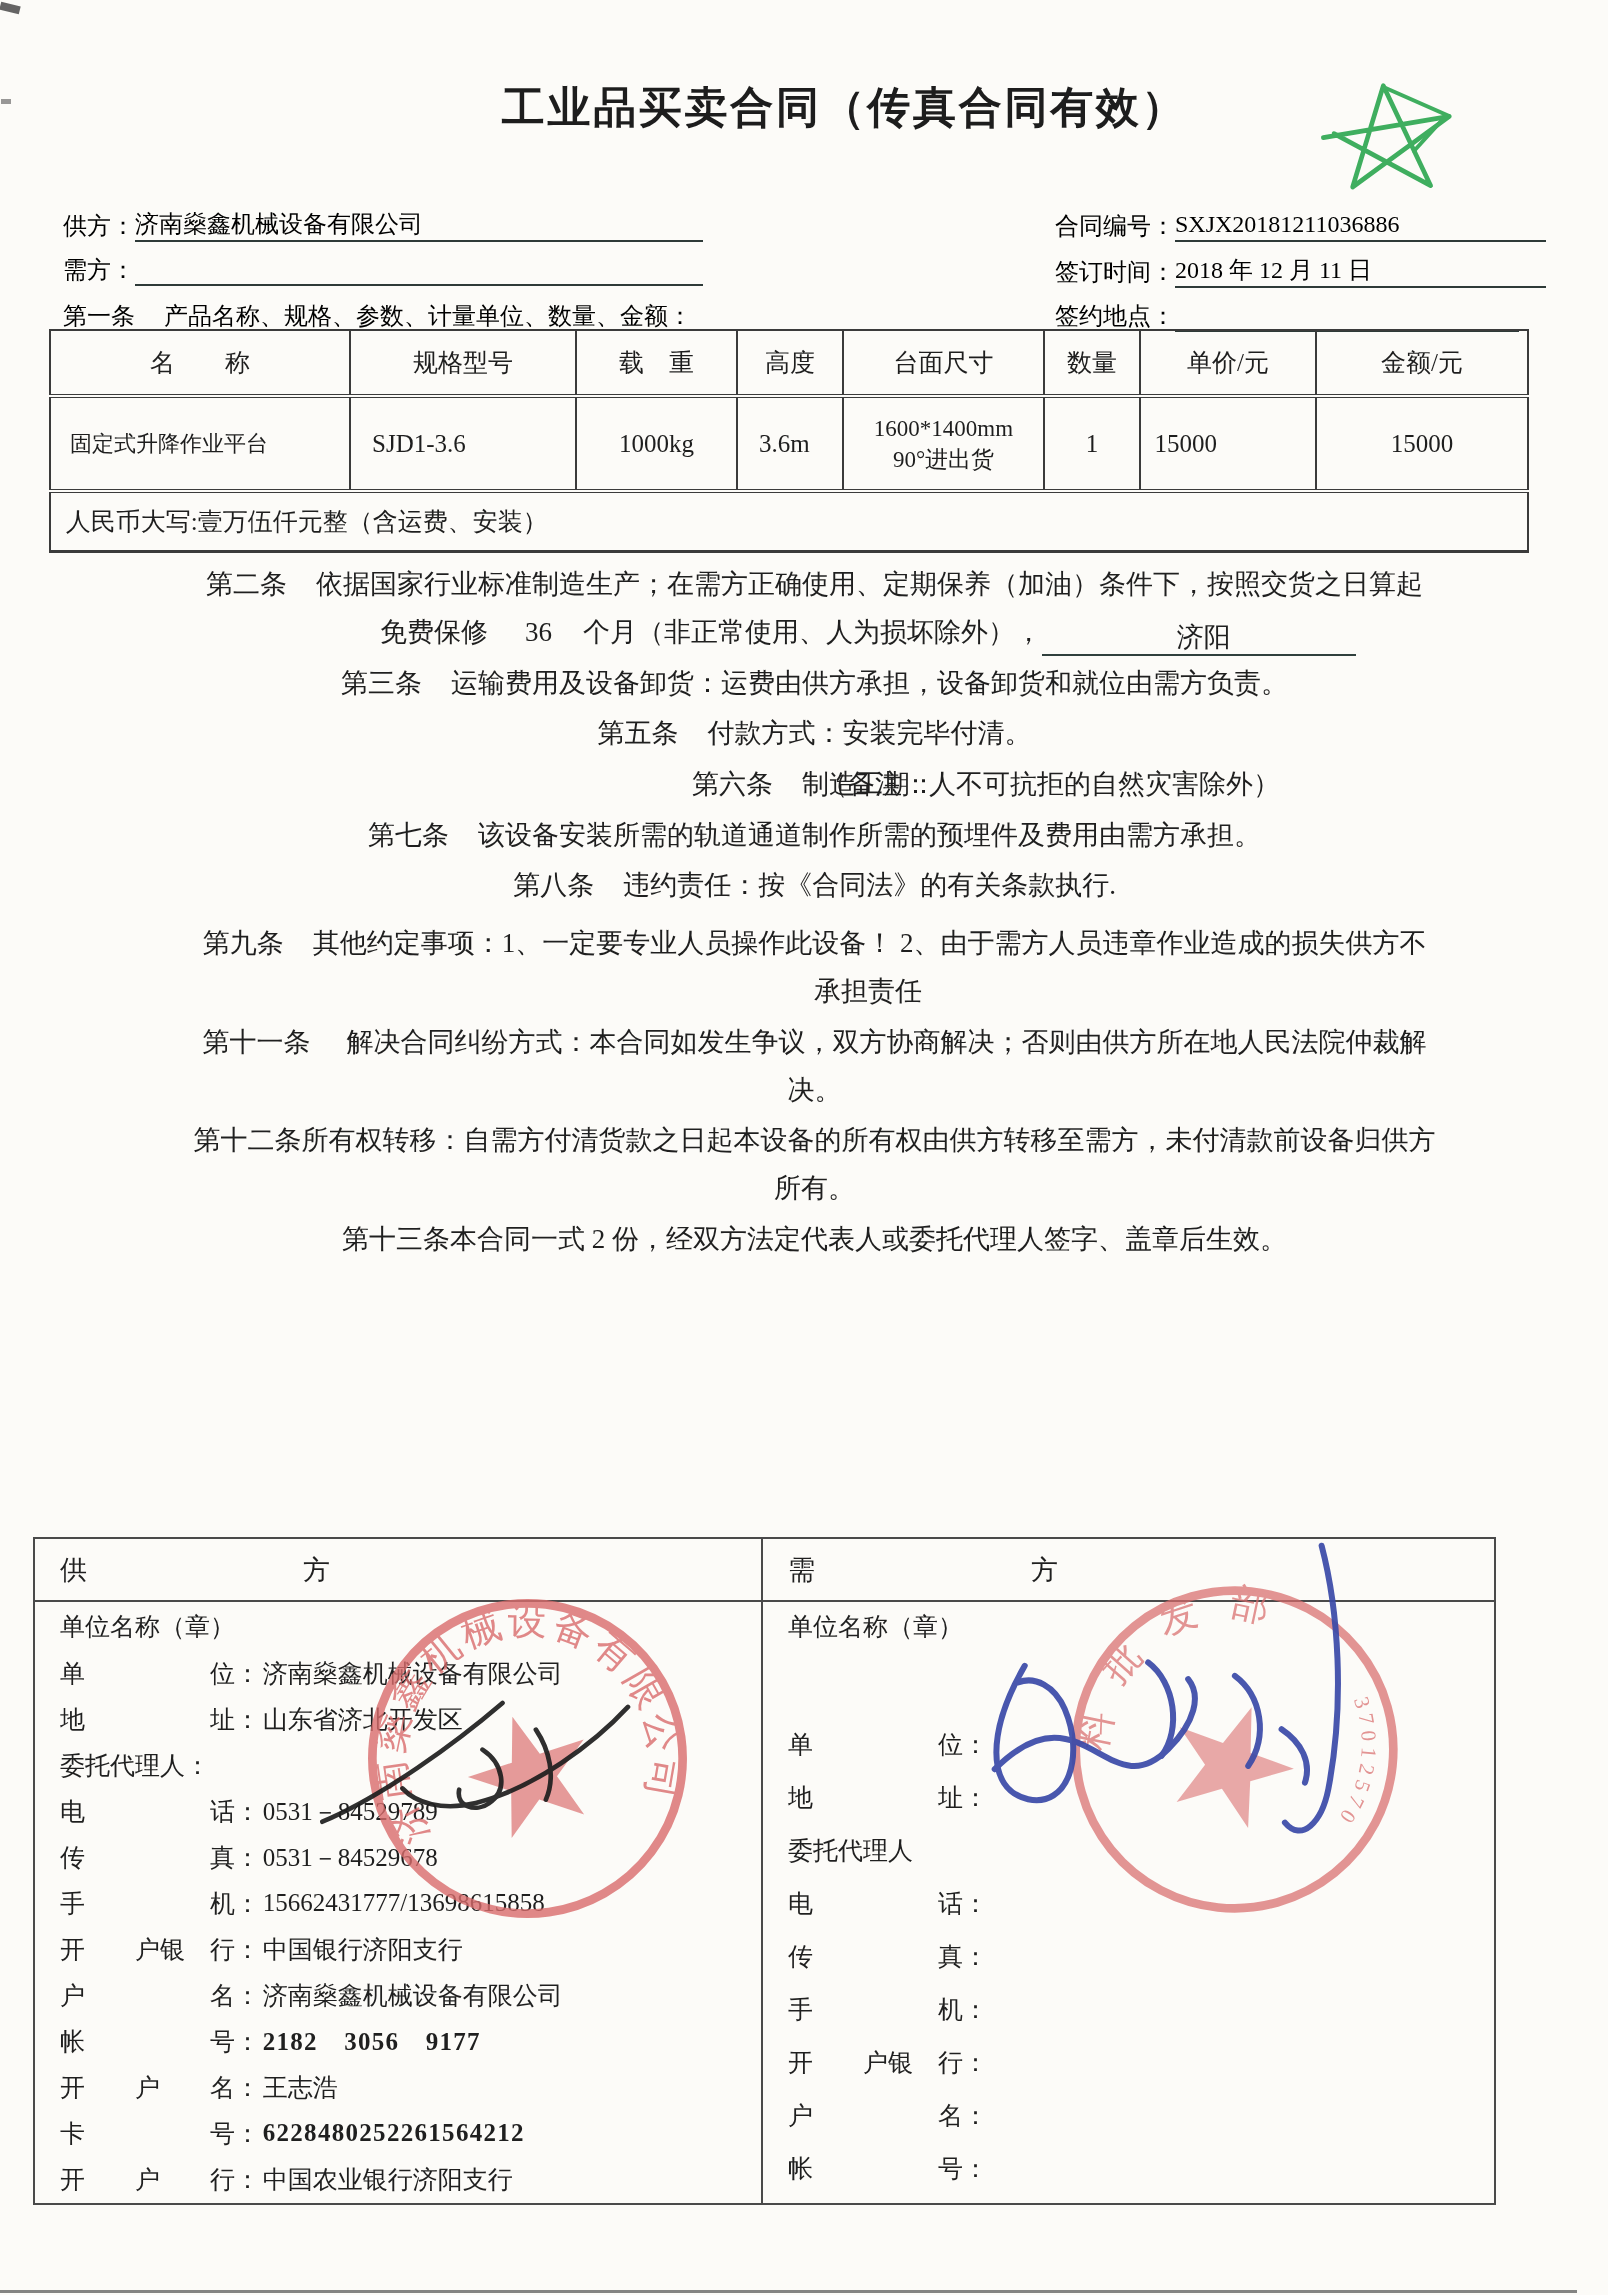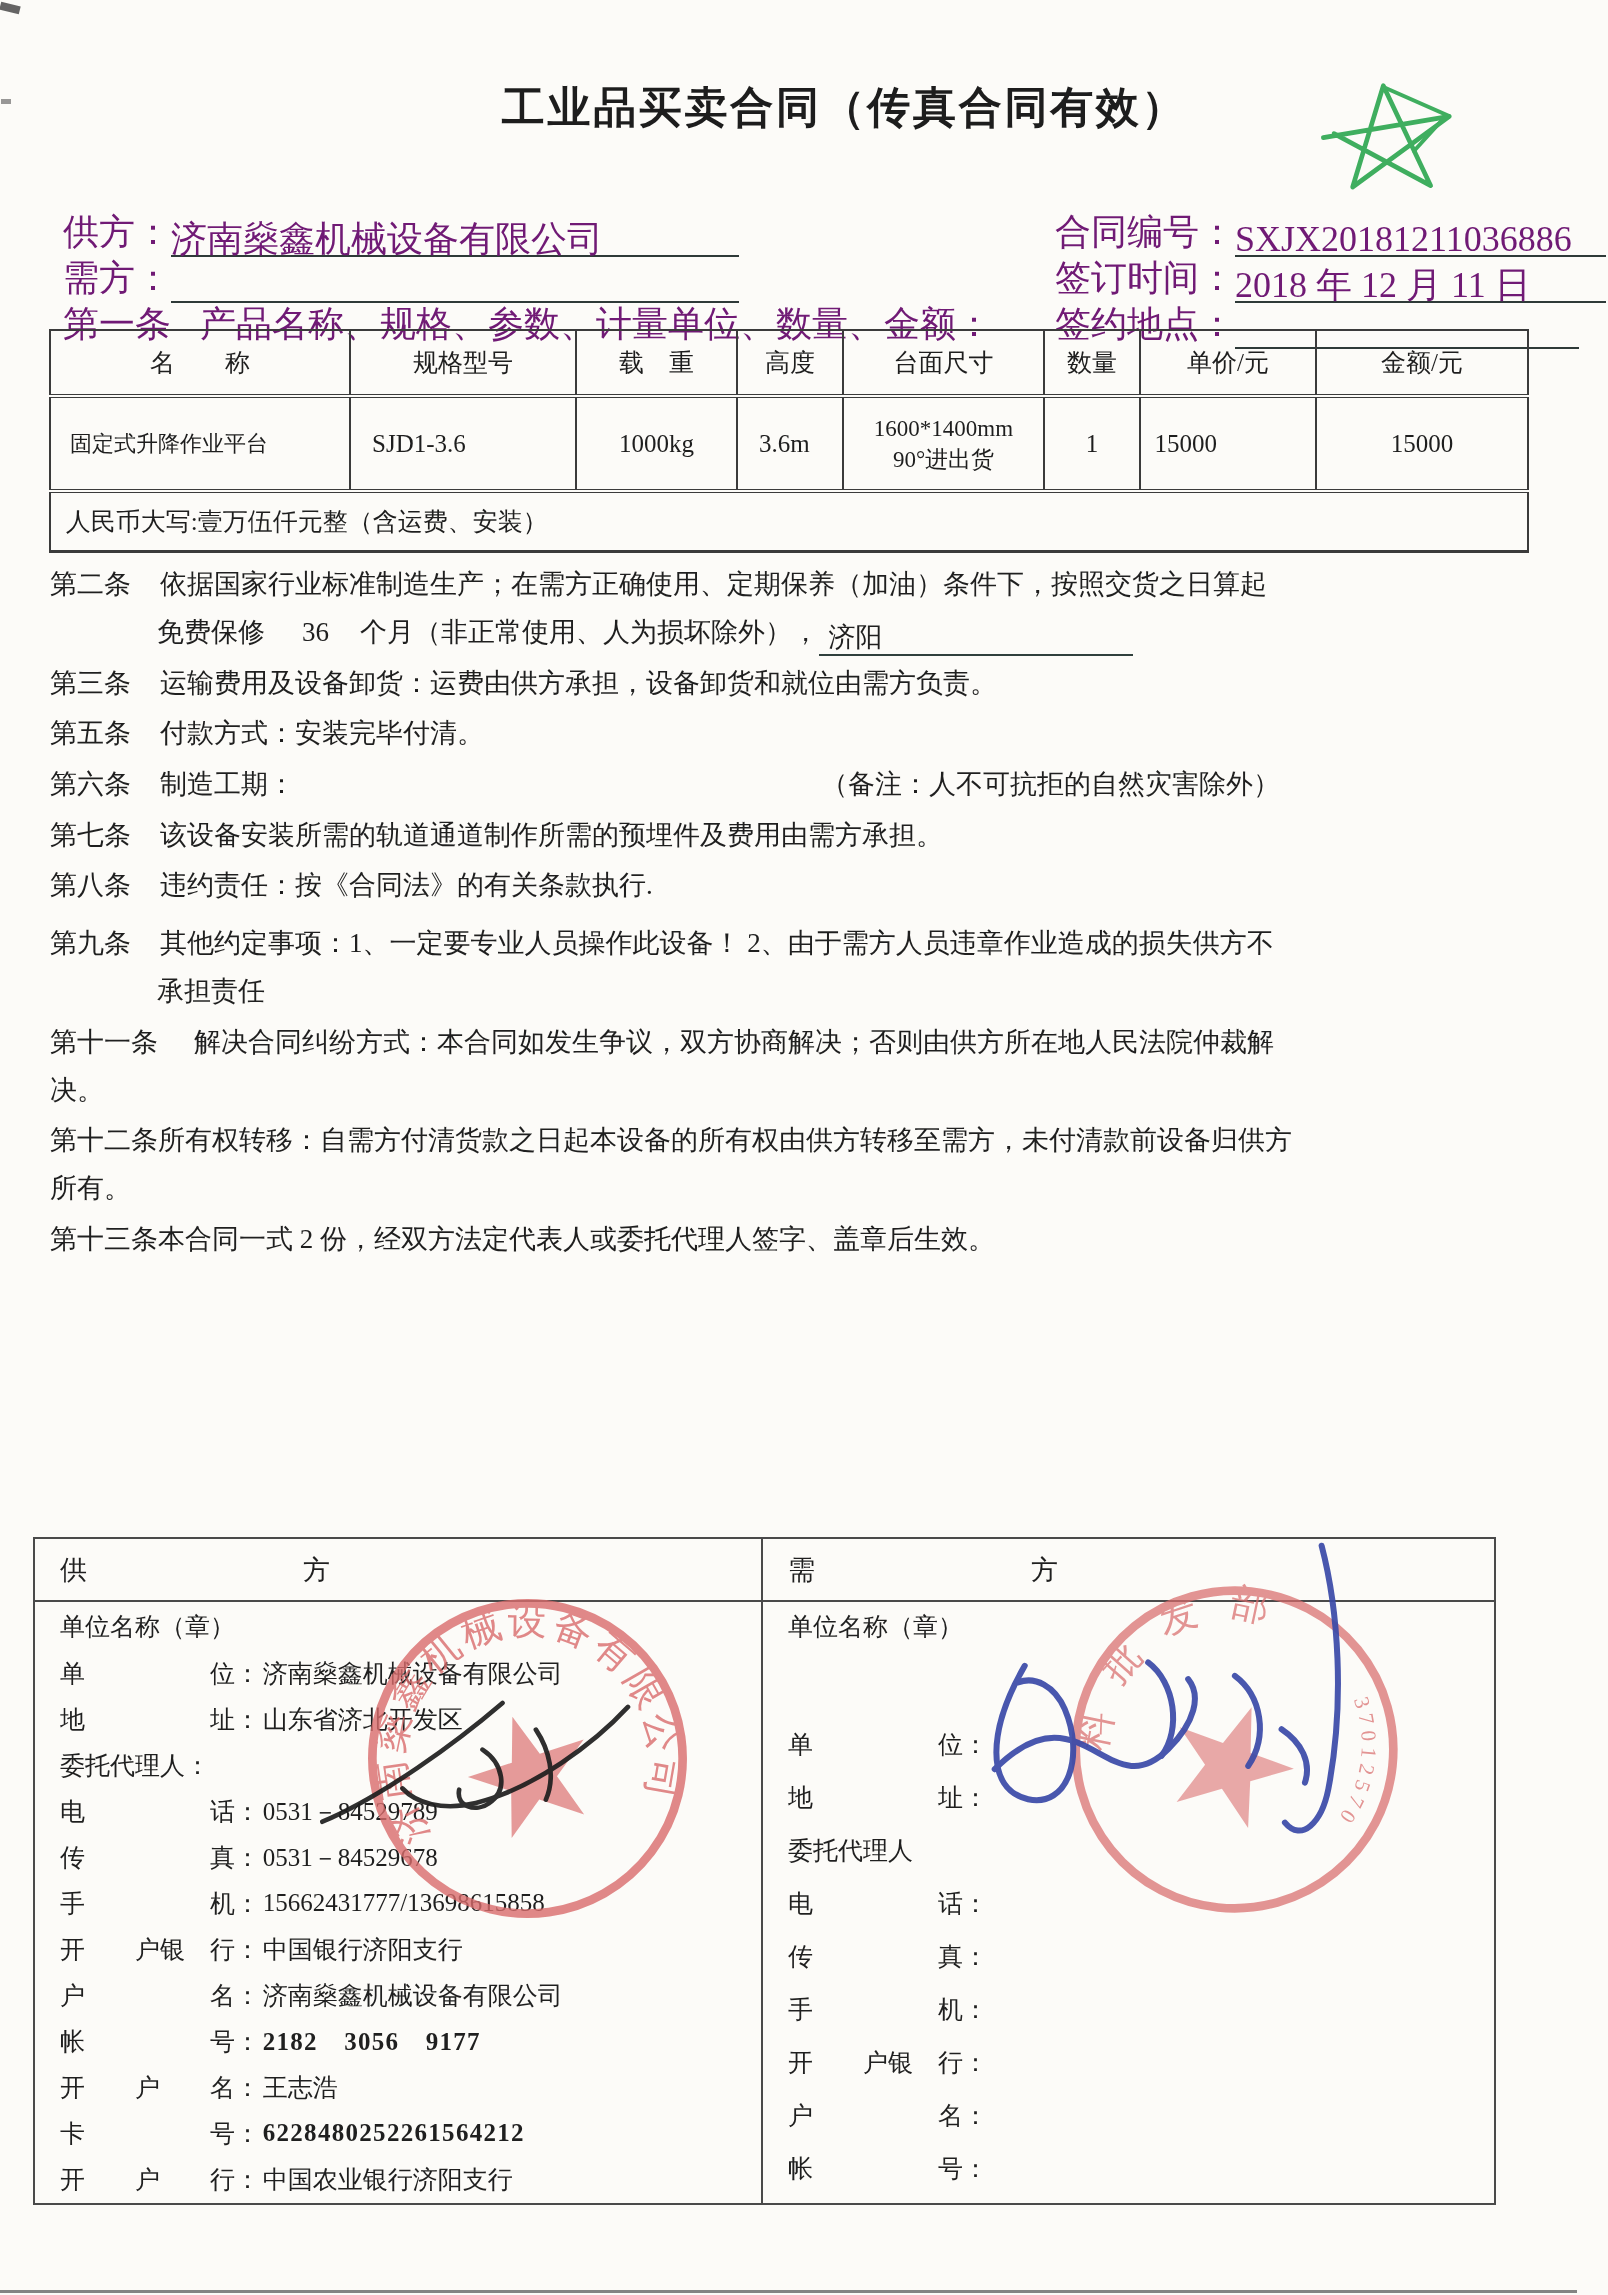--- a/index.html
+++ b/index.html
@@ -19,7 +19,7 @@
     padding-left:40px;
   }
   
-  .meta{position:absolute;font-size:36px;white-space:nowrap;color:#701a75;}
+  .meta{position:absolute;font-size:24px;white-space:nowrap;color:#000000;}
   .u{display:inline-block;border-bottom:2.7px solid #2e3a38;vertical-align:bottom;line-height:32px;}
   .u.sup{width:568px;}
   .u.right{width:371px;}

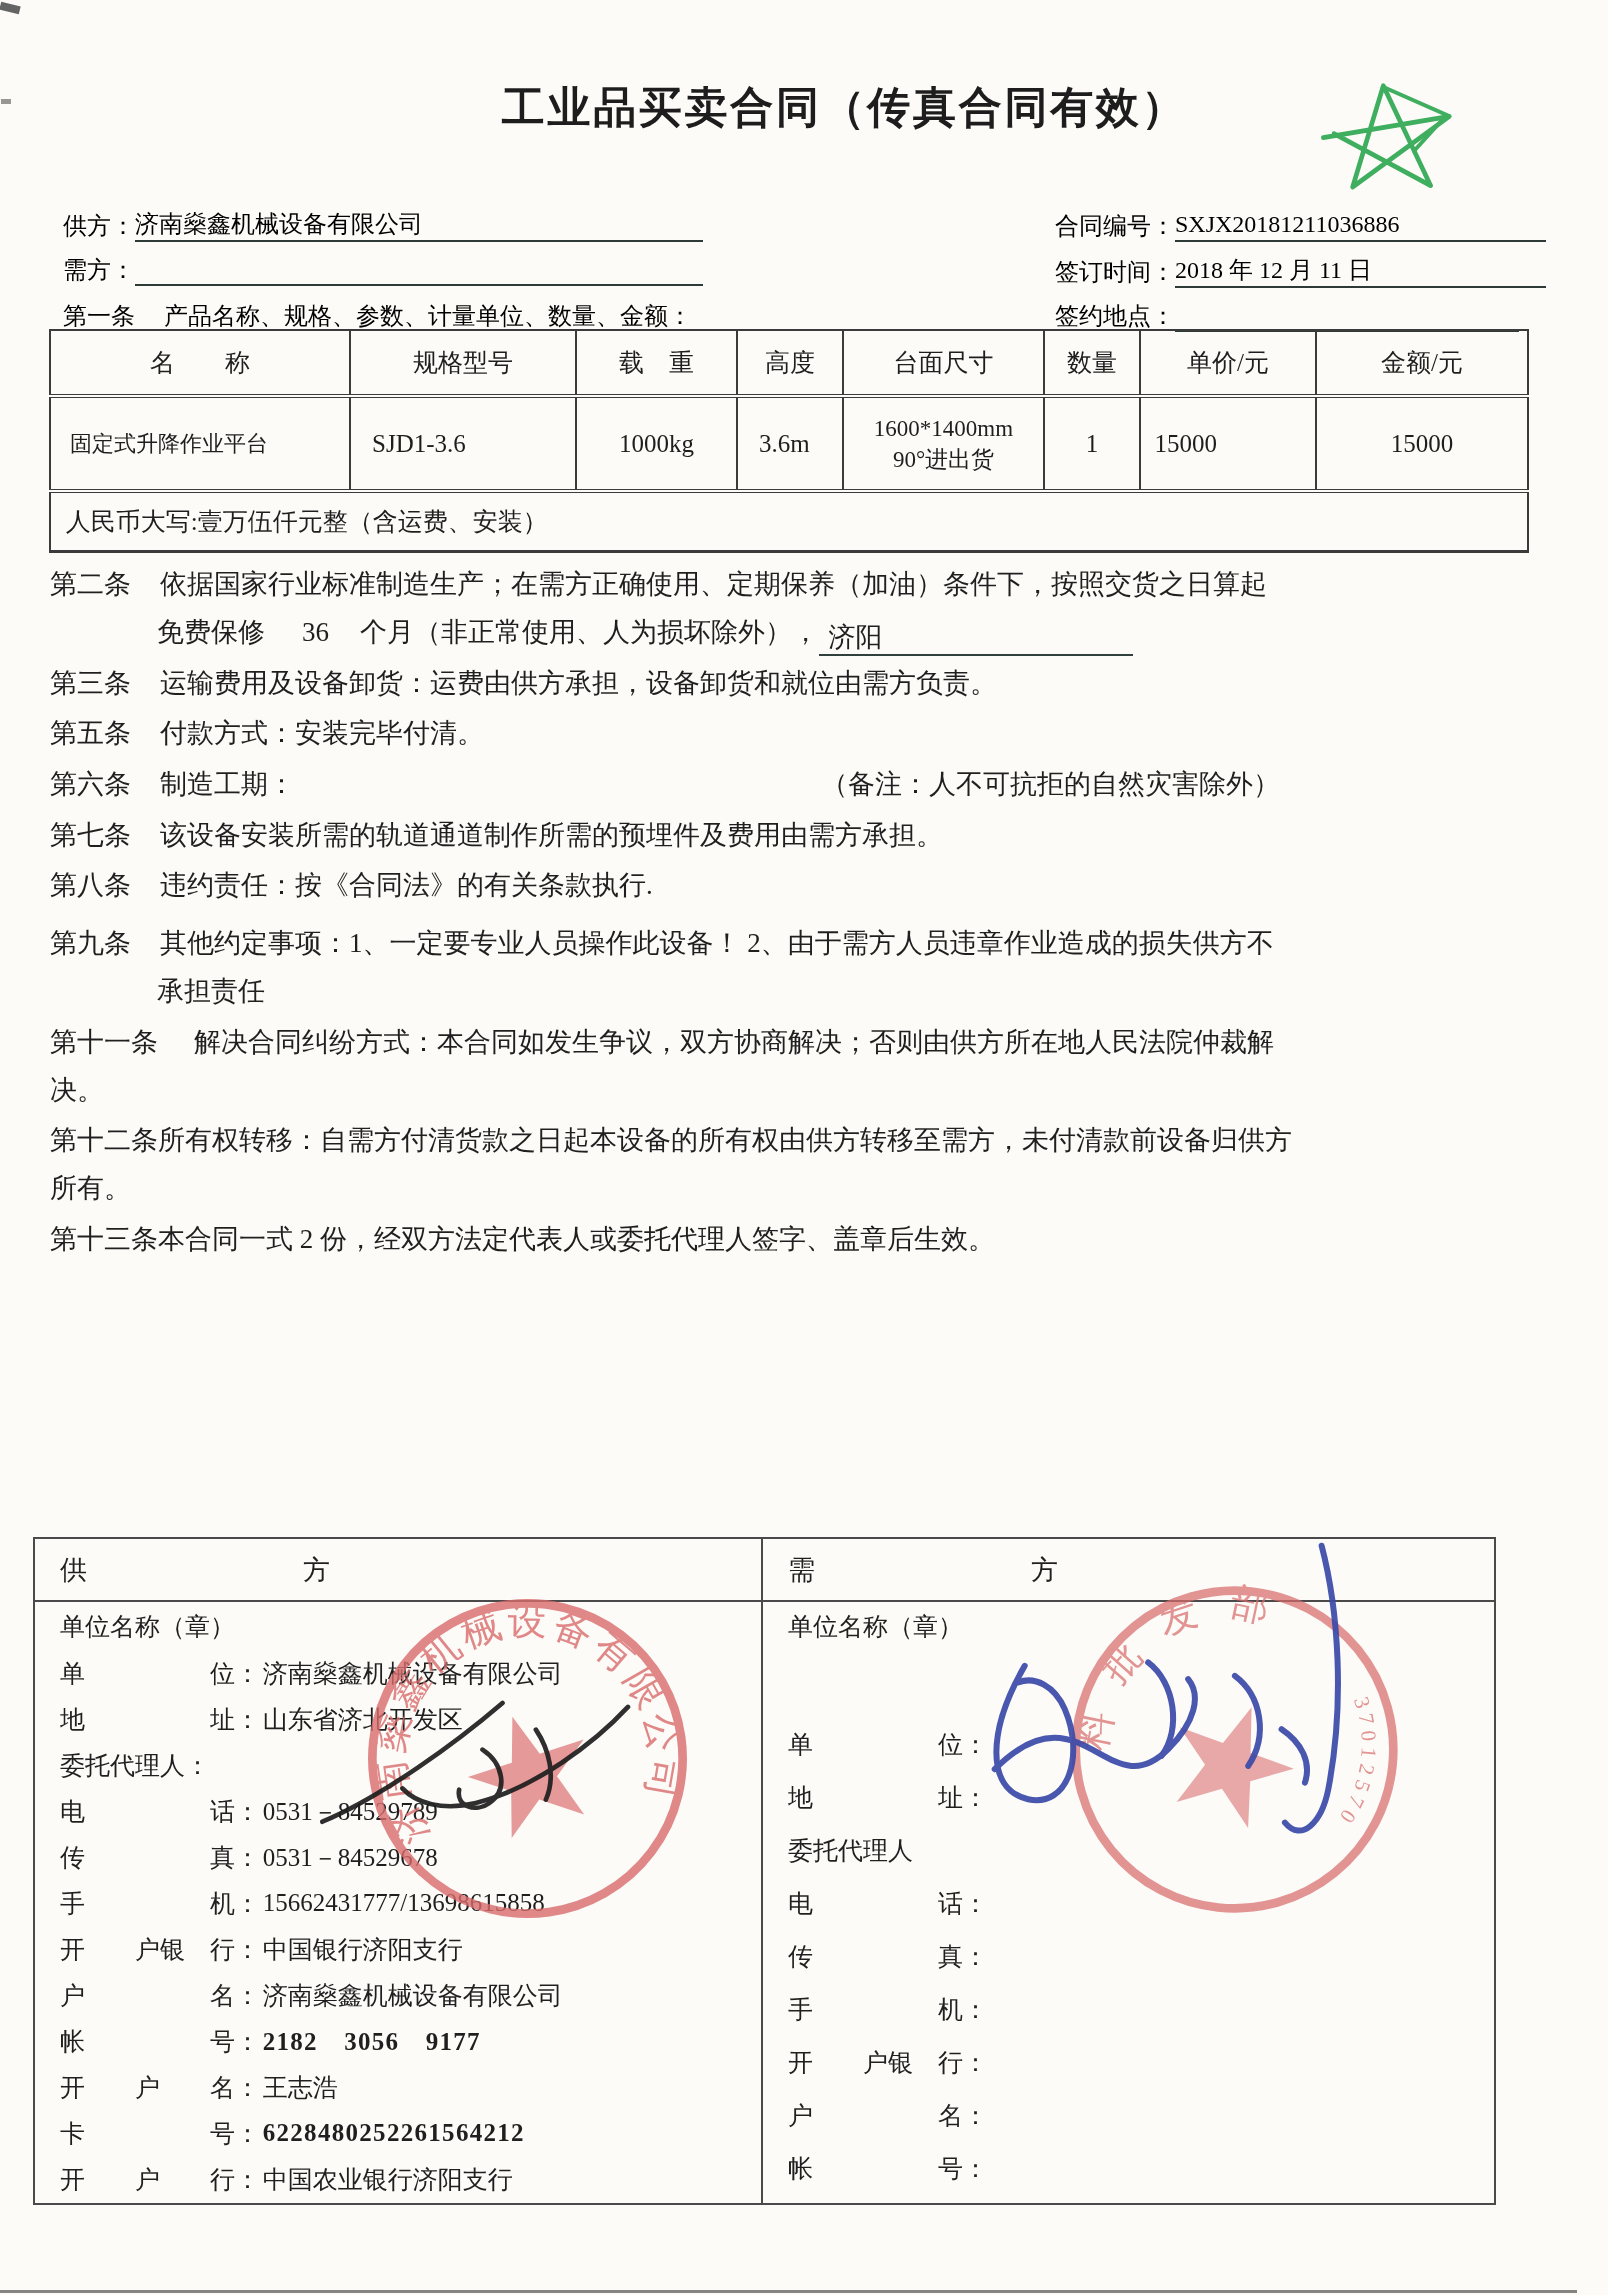--- a/index.html
+++ b/index.html
@@ -43,7 +43,7 @@
     position:absolute;left:50px;top:560px;width:1529px;
     font-size:27px;line-height:48px;color:#1f1f1f;
   }
-  .cl{margin:0 0 2.7px 0;}
+  .cl{margin:0 0 2.7px 0;text-align:center;}
   .cl .no{display:inline-block;margin-right:29px;}
   .cl .no.tight{margin-right:0;}
   .cl .no.mid{margin-right:36px;}

